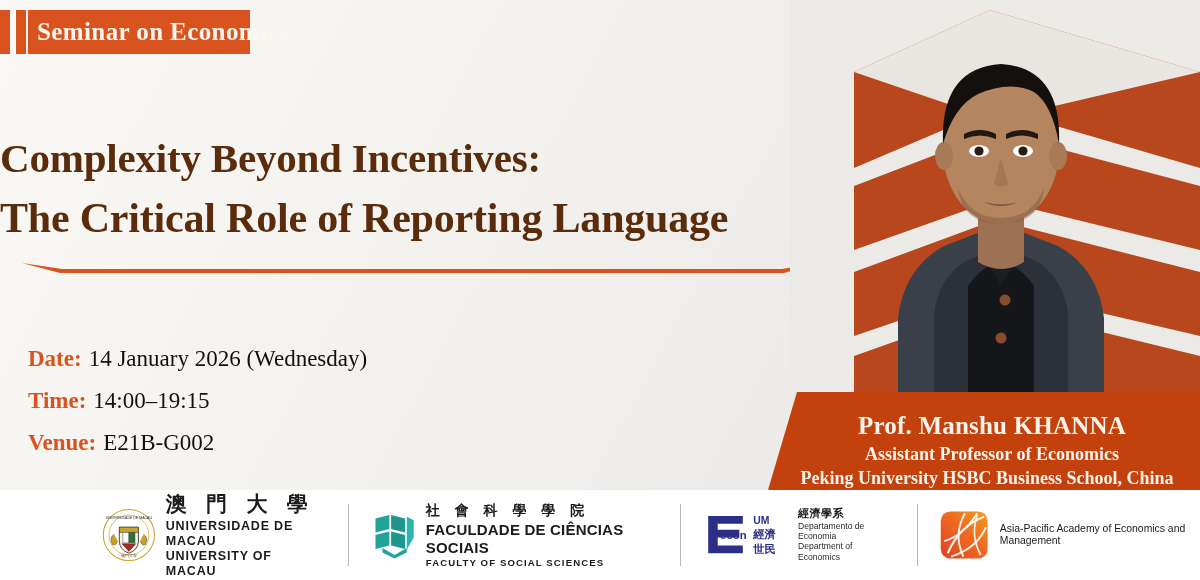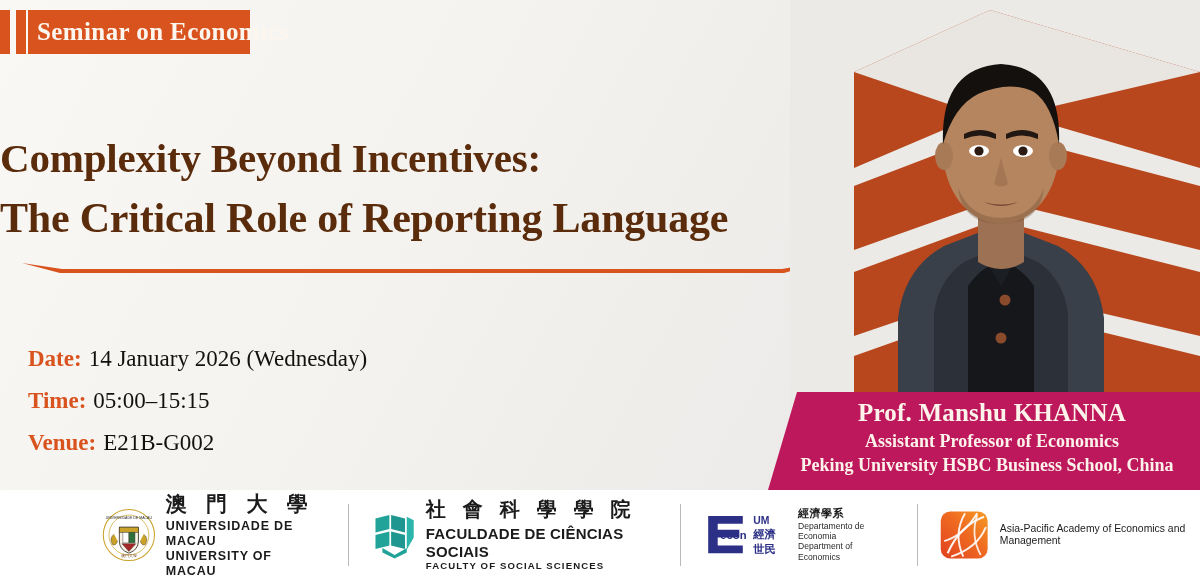--- a/index.html
+++ b/index.html
@@ -246,7 +246,7 @@
     </div>
     <div class="det-row">
       <span class="det-label">Time:</span>
-      <span class="det-value">05:00–15:15</span>
+      <span class="det-value">14:00–19:15</span>
     </div>
     <div class="det-row">
       <span class="det-label">Venue:</span>

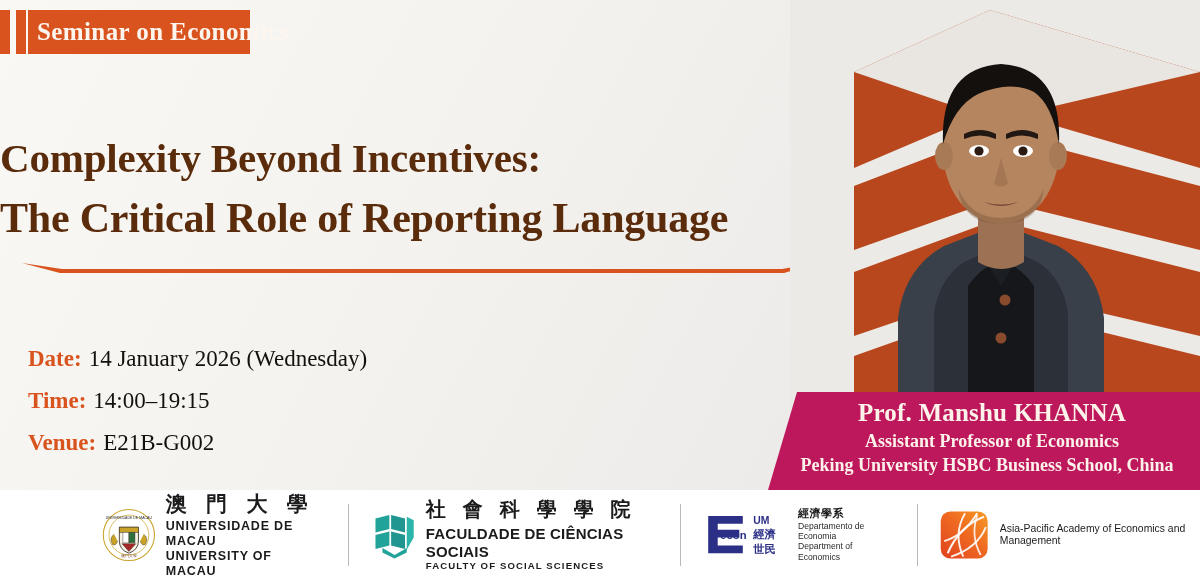--- a/index.html
+++ b/index.html
@@ -130,11 +130,11 @@
     top: 392px;
     width: 432px;
     height: 98px;
-    background: #be185d;
+    background: #c2410c;
     clip-path: polygon(29px 0, 100% 0, 100% 100%, 0 100%);
     color: #fdf3ea;
     text-align: center;
-    padding-top: 1px;
+    padding-top: 14px;
     box-sizing: border-box;
   }
   .sp-name {

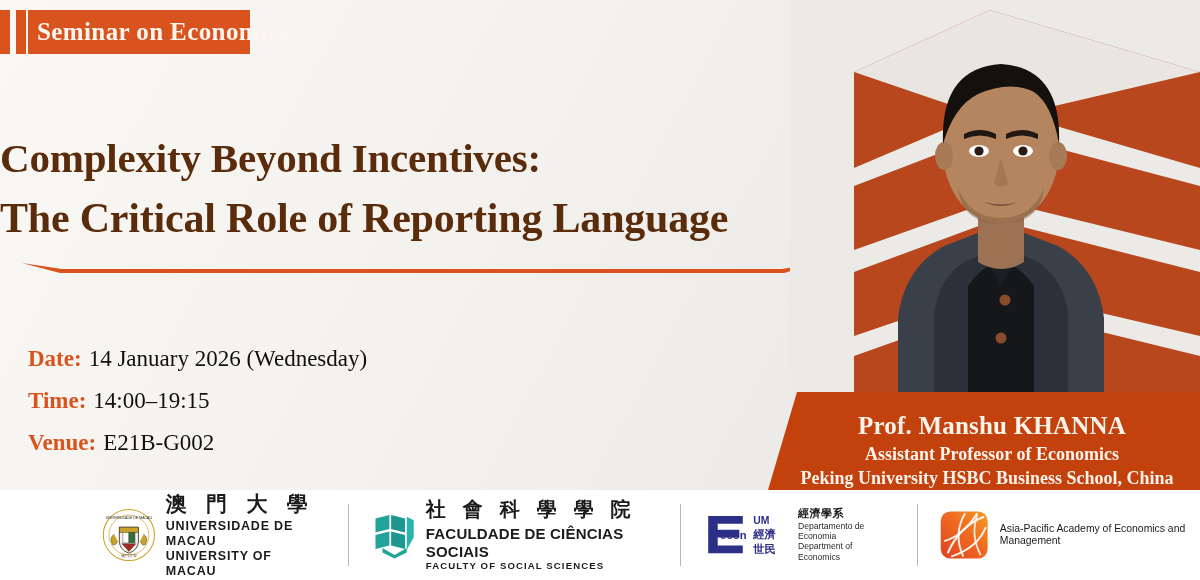--- a/index.html
+++ b/index.html
@@ -201,7 +201,7 @@
 
   
   .fss-cell { padding-left: 23px; gap: 9px; }
-  .fss-cn { font-size: 20px; letter-spacing: 5px; }
+  .fss-cn { font-size: 14px; letter-spacing: 5px; }
   .fss-en1 { font-size: 15px; font-weight: bold; letter-spacing: 0.2px; margin-top: 3px; }
   .fss-en2 { font-size: 9.6px; font-weight: bold; letter-spacing: 1.1px; }
 

